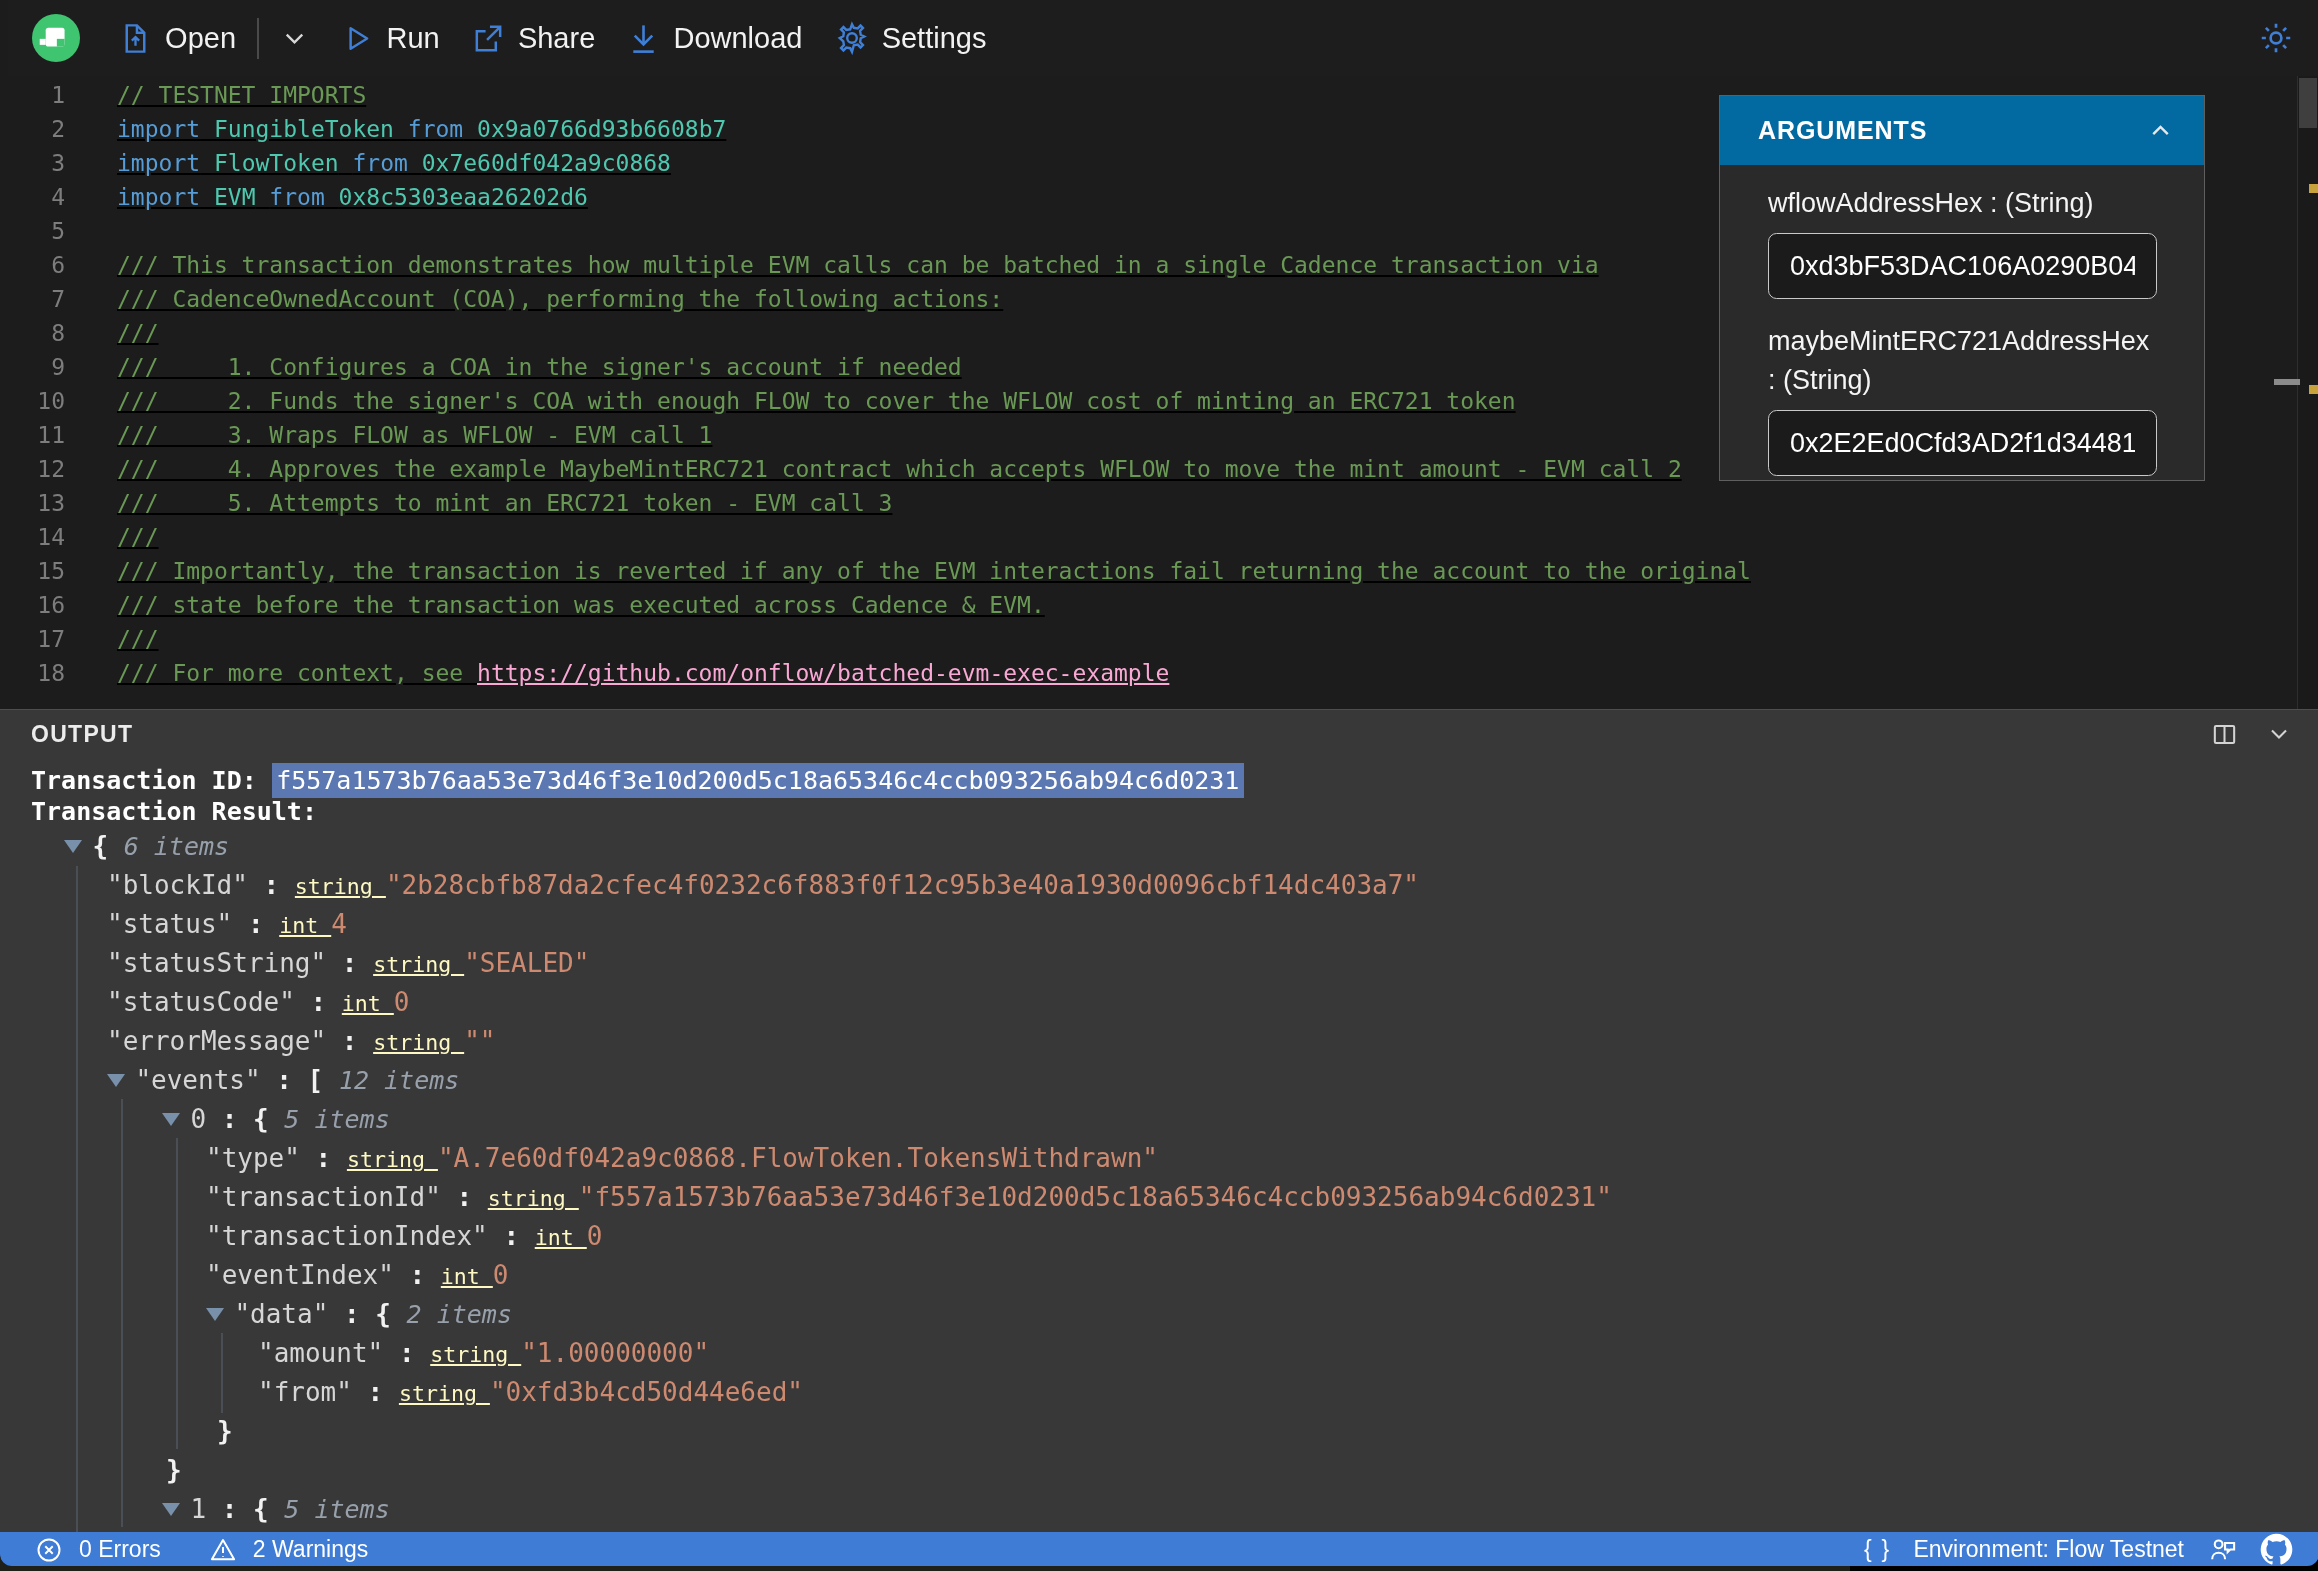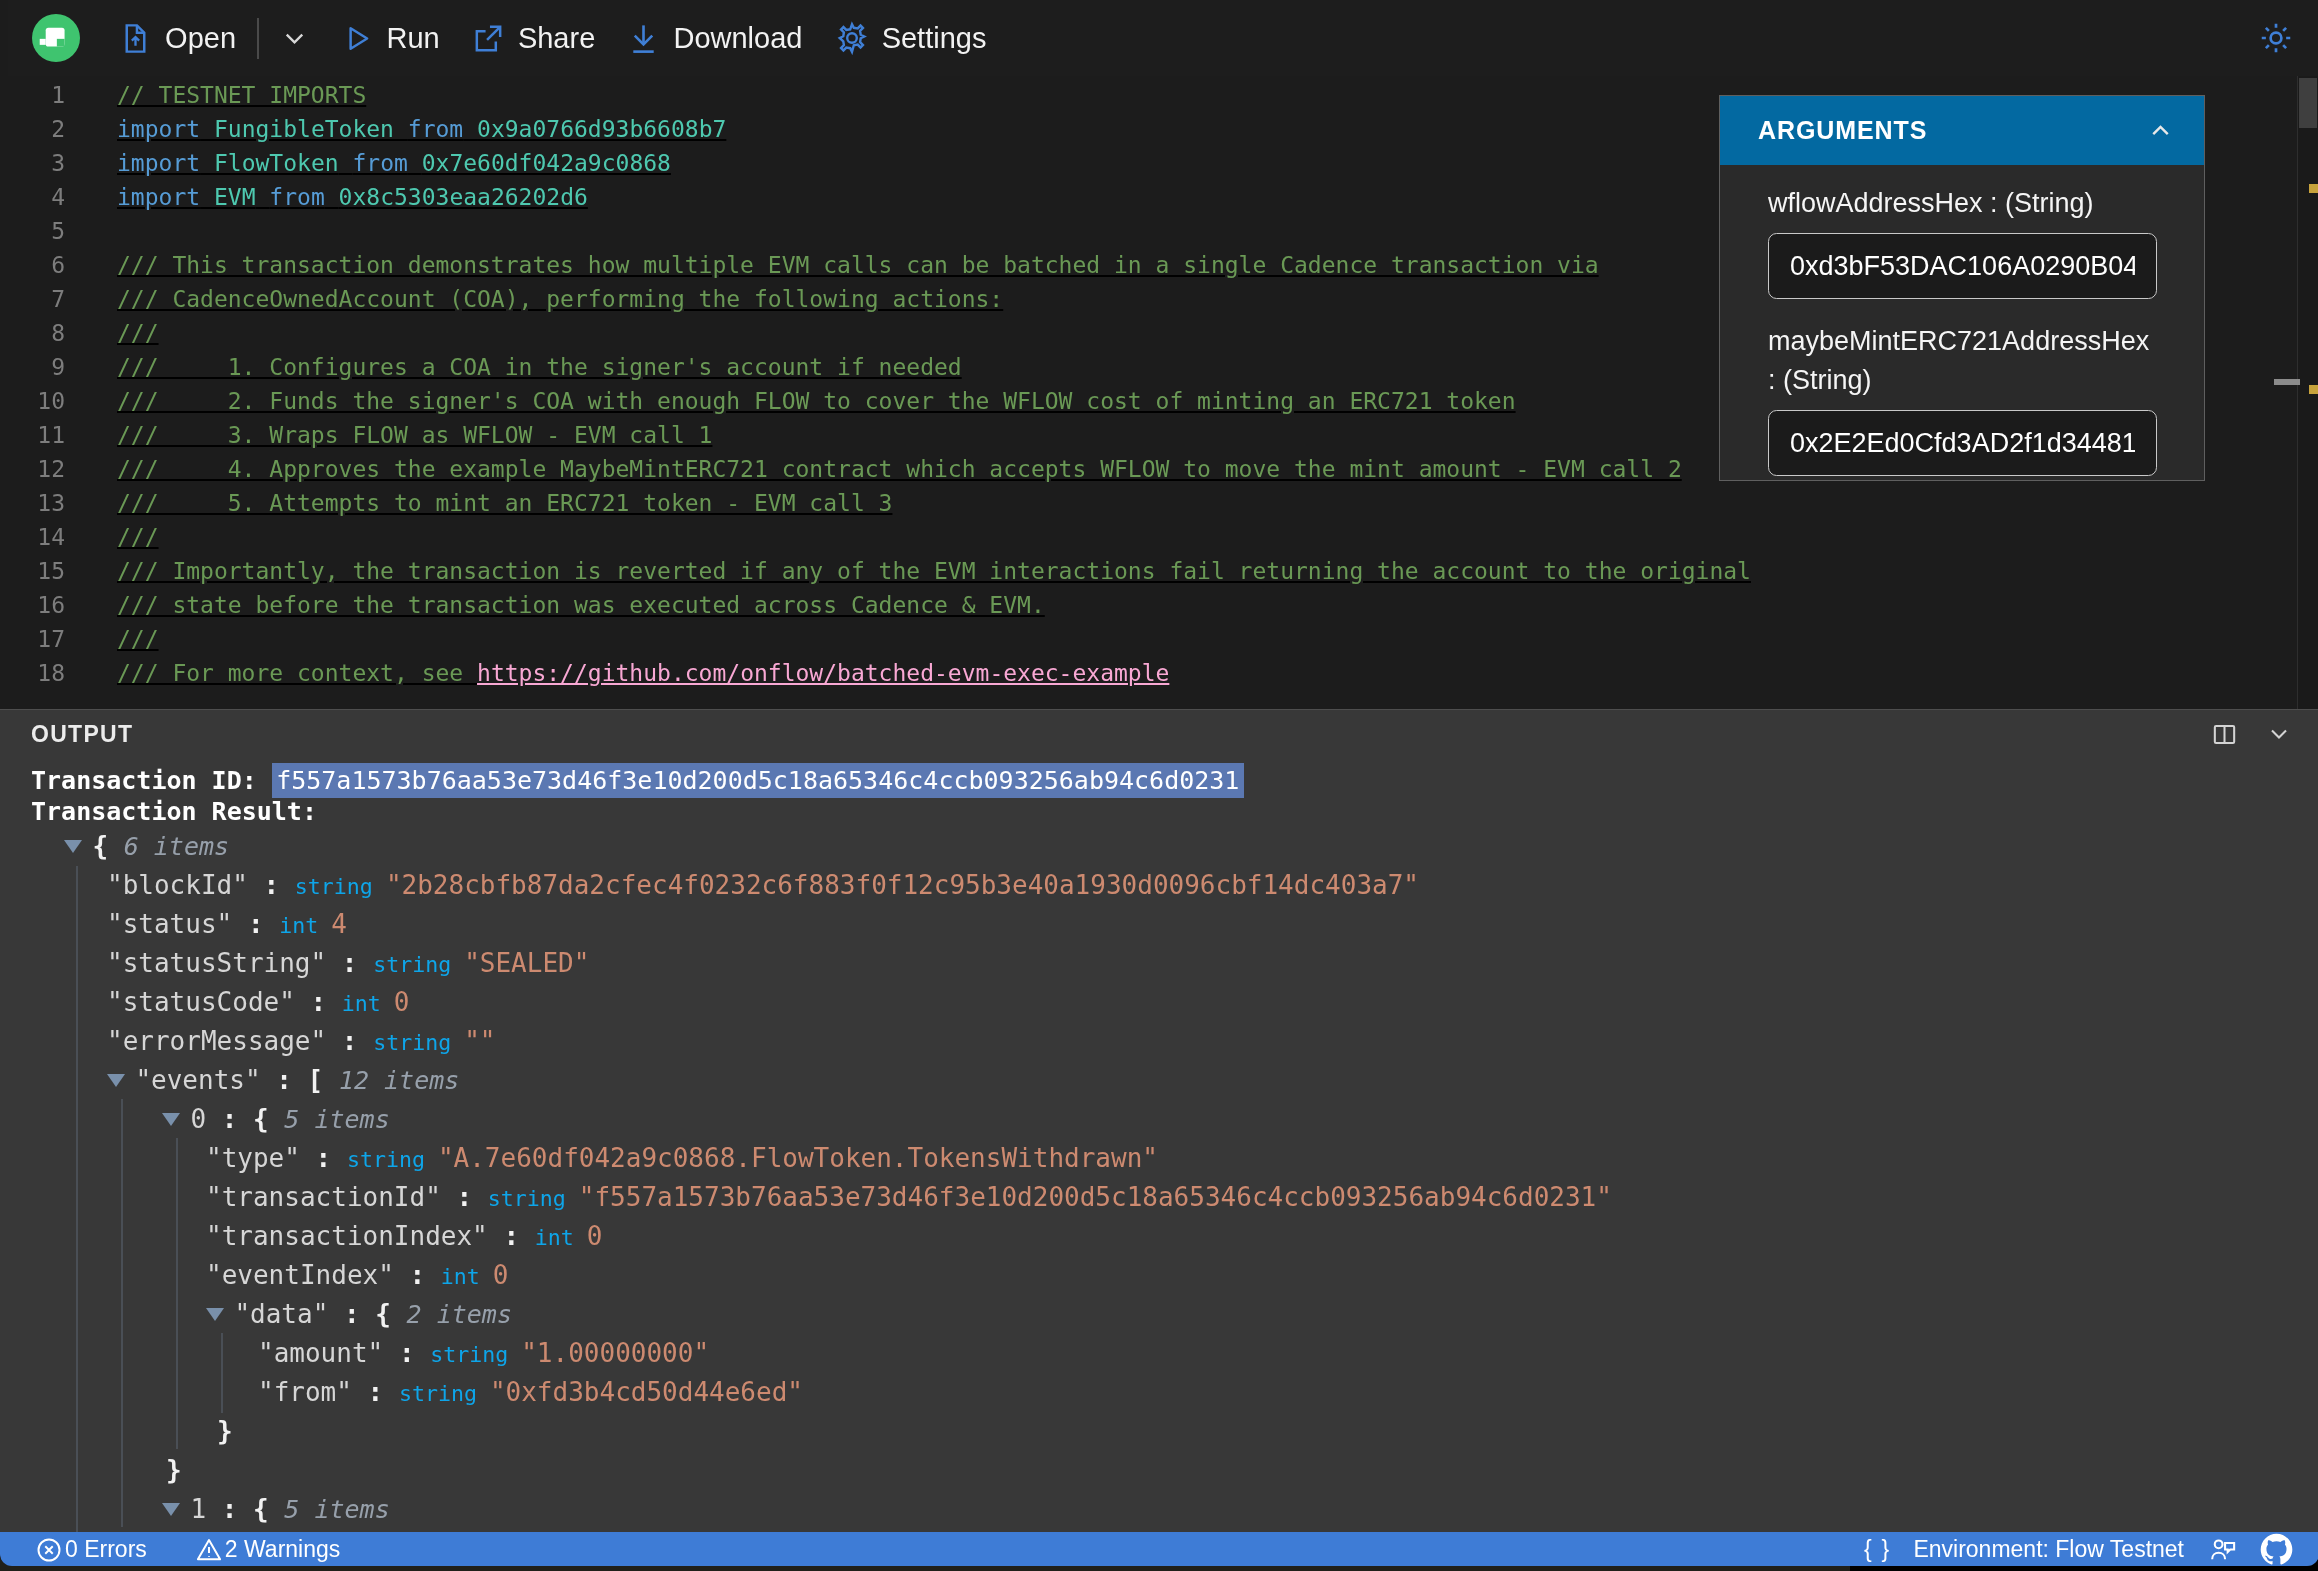--- a/index.html
+++ b/index.html
@@ -71,7 +71,7 @@
     margin-right:10.4px; vertical-align:1.7px; }
   .sg-key { color:#d6d6d6; }
   .sg-colon { color:#f2f2f2; font-weight:bold; }
-  .sg-typ { color:#0ea5e9; font-size:21.6px; }
+  .sg-typ { color:#fef9c3; font-size:21.6px;text-decoration:underline; }
   .sg-val { color:#cd8a70; }
   .sg-brace { color:#f2f2f2; font-weight:bold; }
   .sg-items { color:#97a0ab; font-style:italic; font-size:25px; }

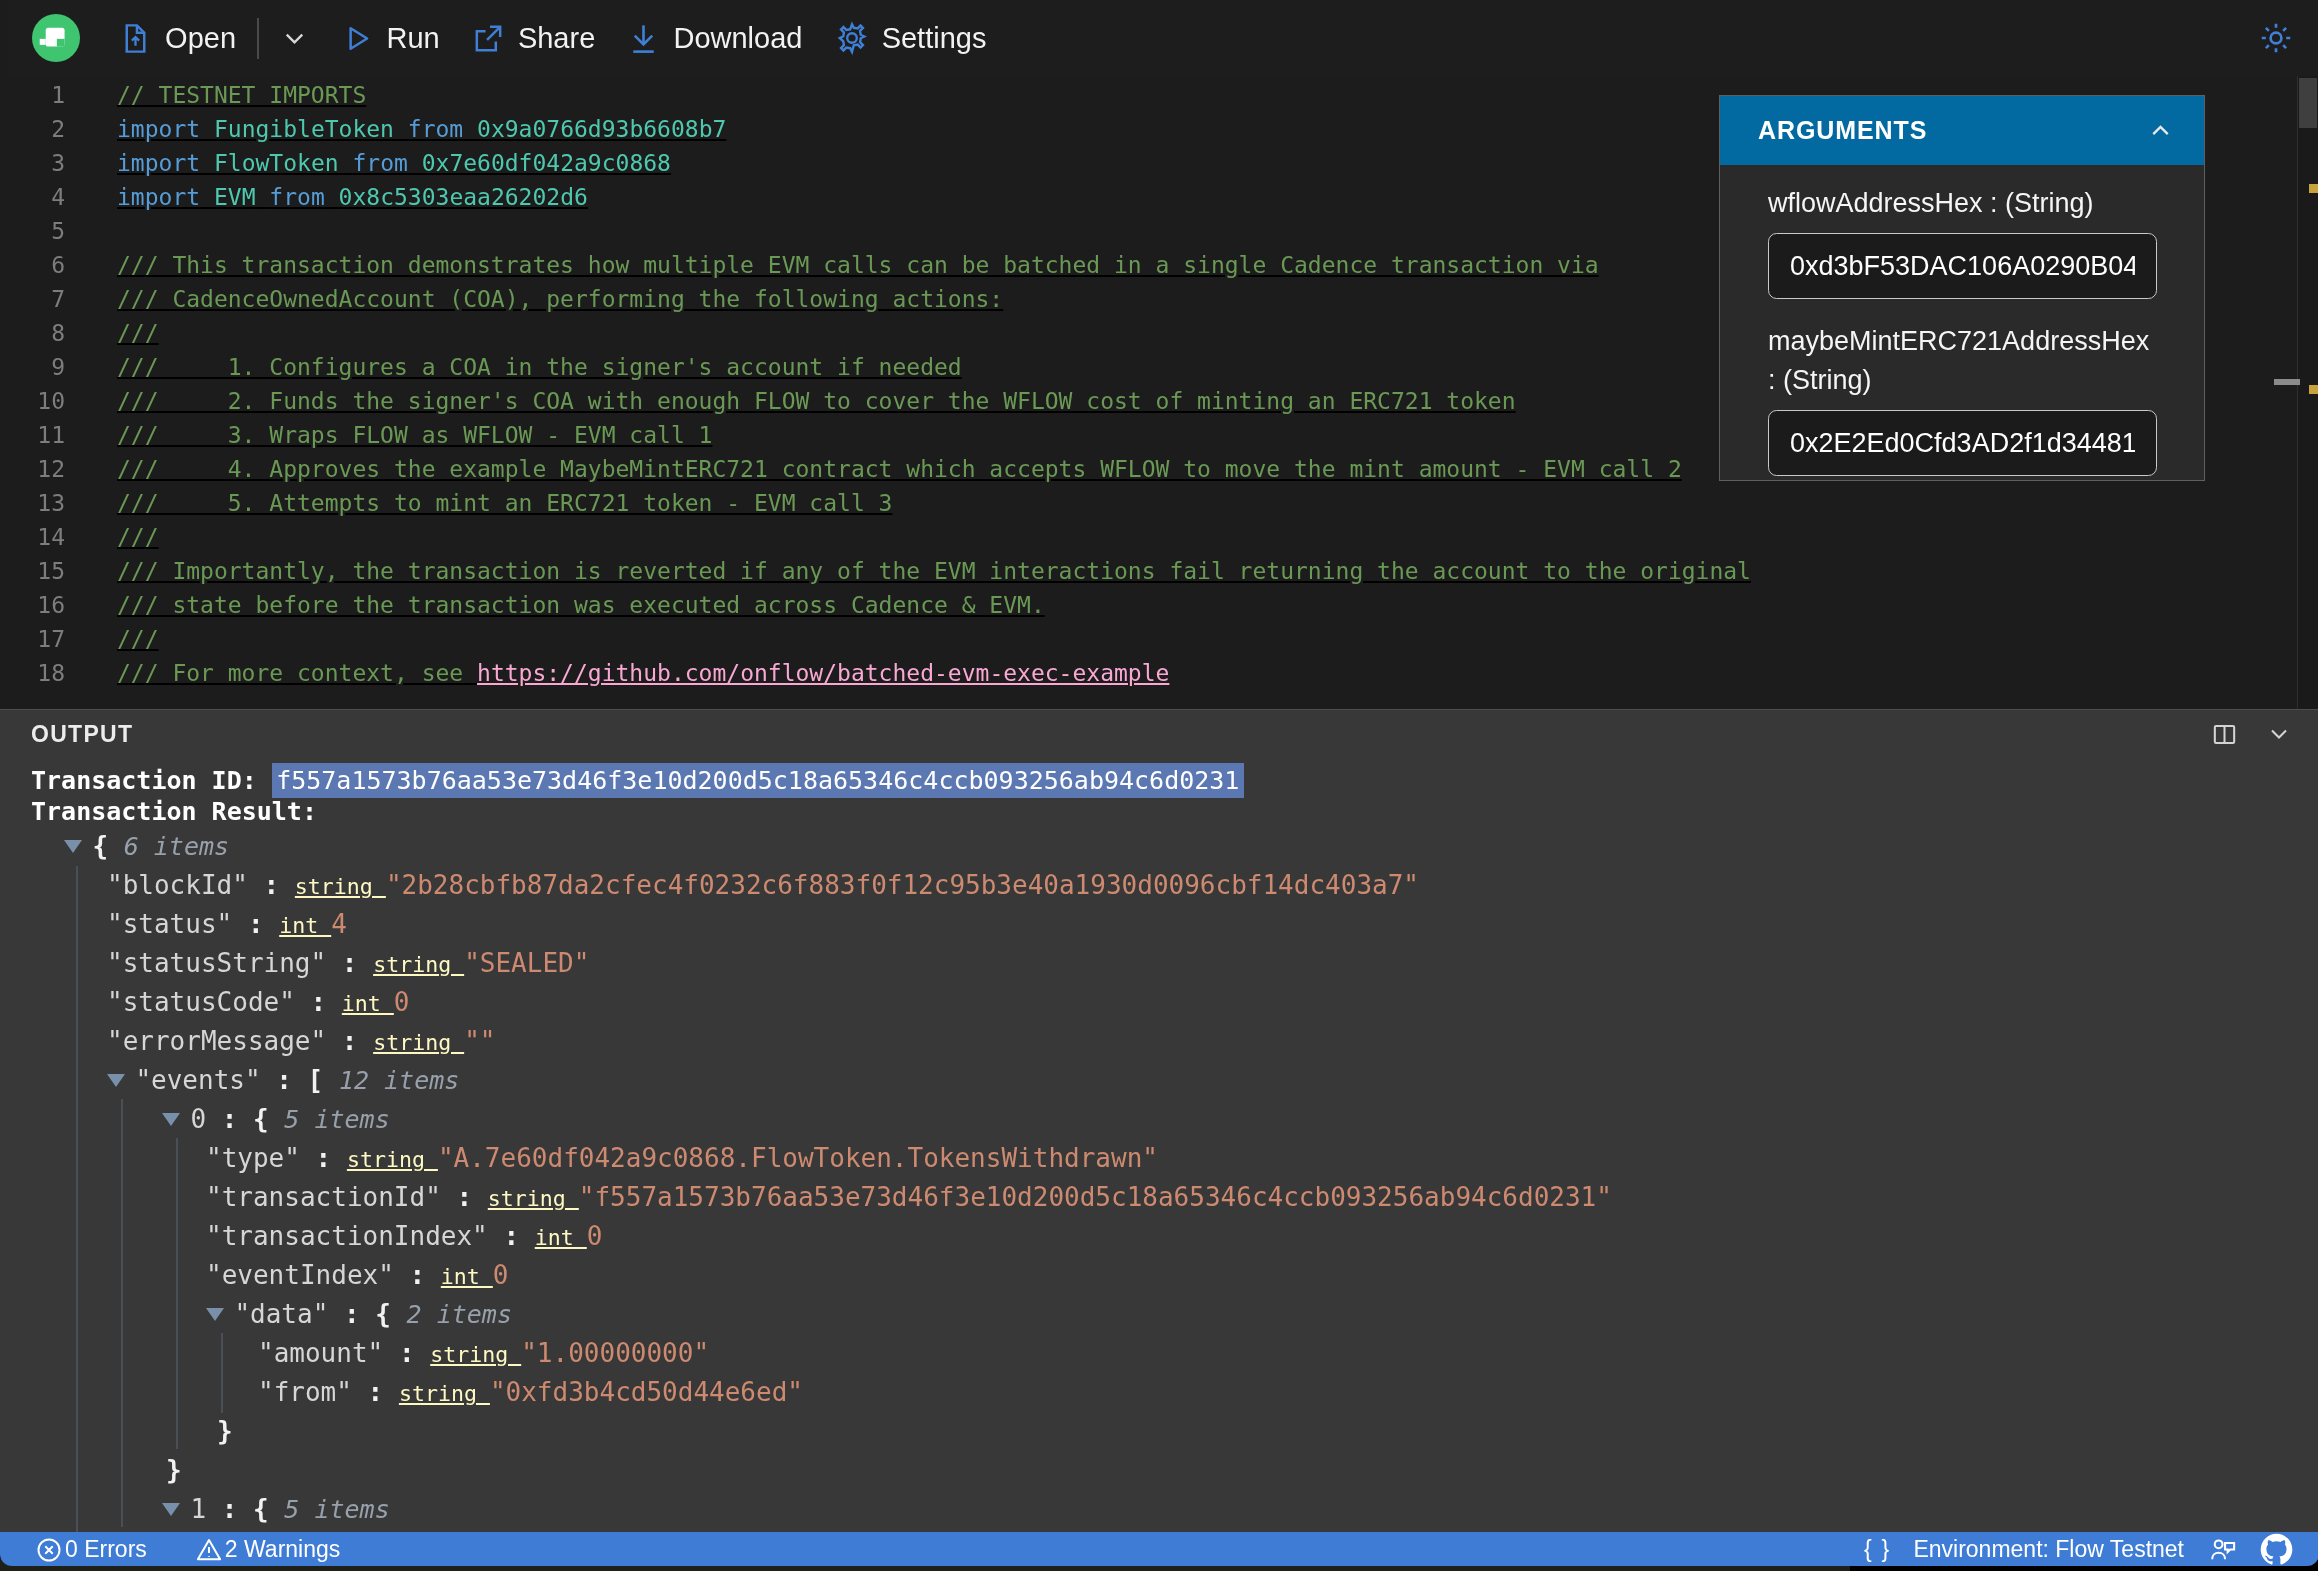--- a/index.html
+++ b/index.html
@@ -81,7 +81,7 @@
   .status-bar { position:absolute; left:0; right:0; top:1532px; height:35px; background:#3e7cd6;
     border-radius:0 0 12px 12px; display:flex; align-items:center; padding:0 26px 0 35px;
     color:#fff; font-size:23px; z-index:10; }
-  .sb-group { display:flex; align-items:center; gap:2px; margin-right:48px; }
+  .sb-group { display:flex; align-items:center; gap:16px; margin-right:48px; }
   .sb-spacer { flex:1; }
   .sb-right { display:flex; align-items:center; gap:22.5px; }
   .braces-glyph { font-size:23px; color:#fff; letter-spacing:1.7px; }

